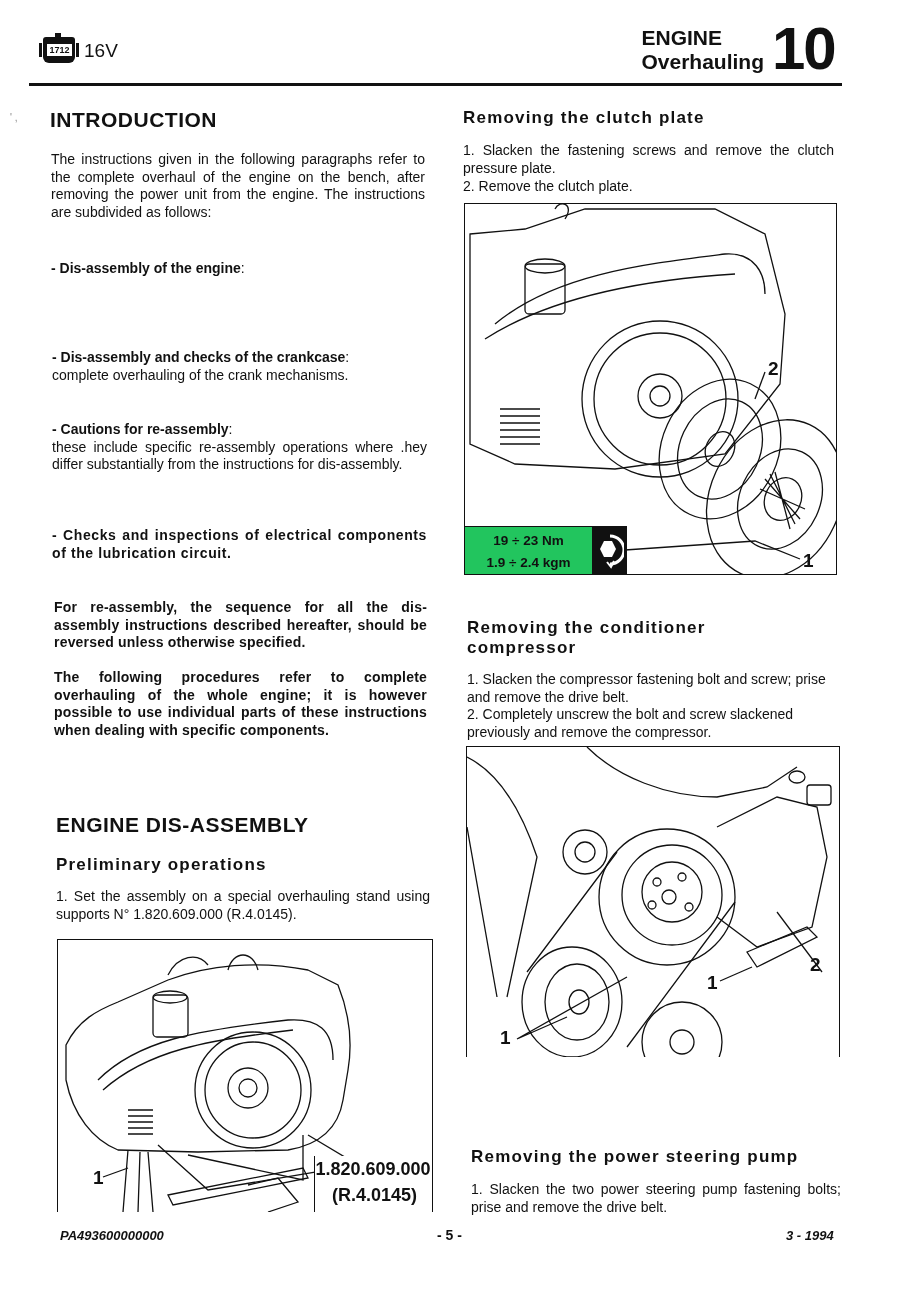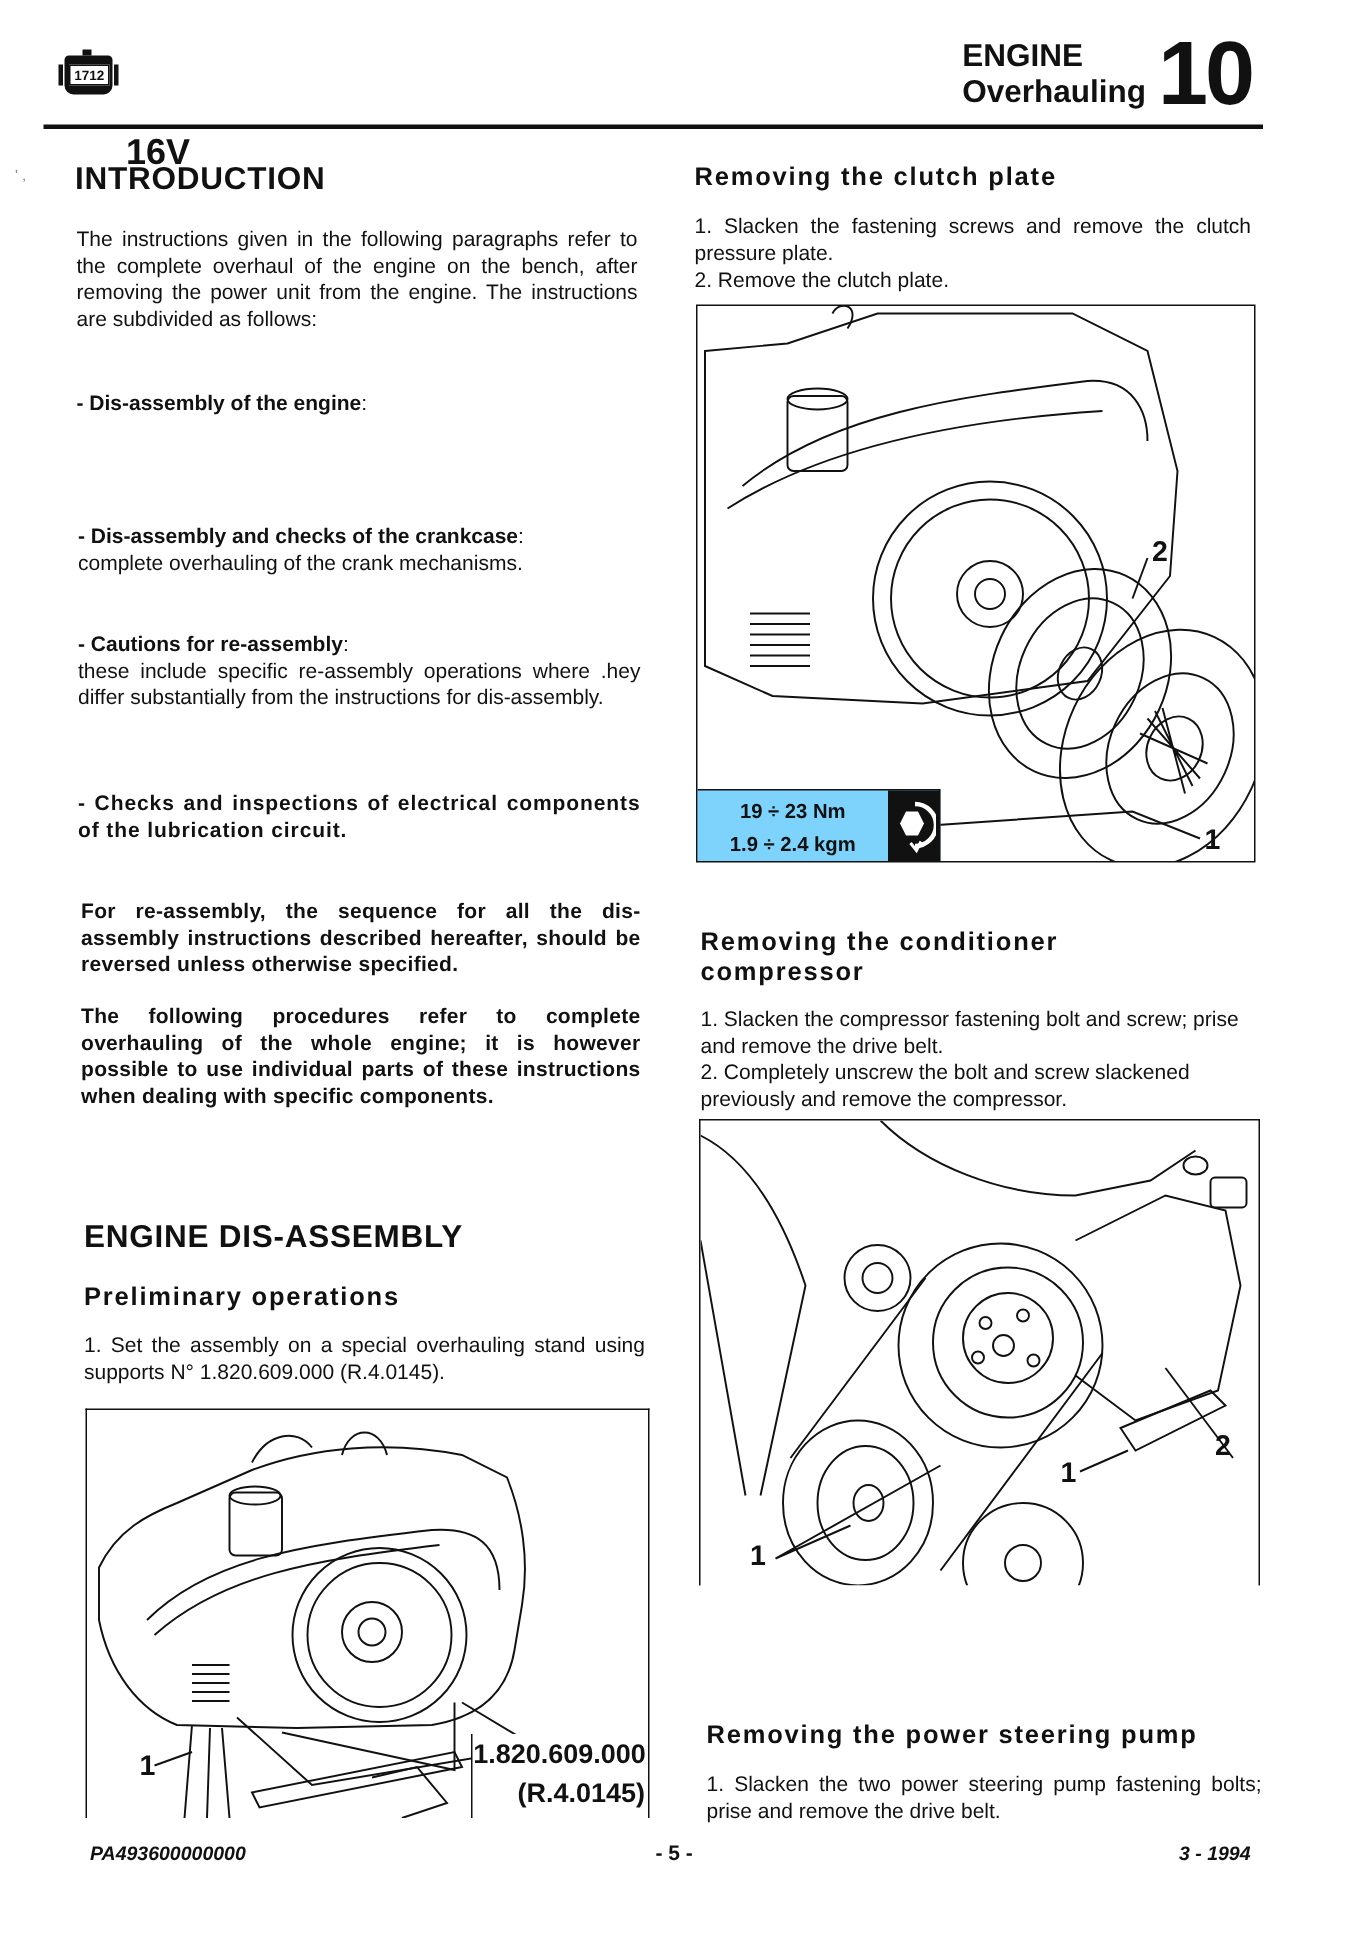--- a/index.html
+++ b/index.html
@@ -21,7 +21,7 @@
   }
   .logo-side { top: 43px; width: 3px; height: 14px; background: #111; }
   .logo-cap { left: 55px; top: 33px; width: 6px; height: 4px; background:#111; }
-  .variant { left: 84px; top: 40px; font-size: 24px; font-weight: bold; letter-spacing: 0; margin-top: 48px; }
+  .variant { left: 84px; top: 40px; font-size: 19px; font-weight: normal; letter-spacing: 0; }
   .hdr-title { right: 143px; top: 26px; font-weight: bold; font-size: 21px; line-height: 24px; }
   .hdr-num { left: 772px; top: 19px; font-size: 60px; font-weight: bold; line-height: 60px; letter-spacing: -2px; }
   .hdr-rule { left: 29px; top: 83px; width: 813px; height: 3px; background: #111; }

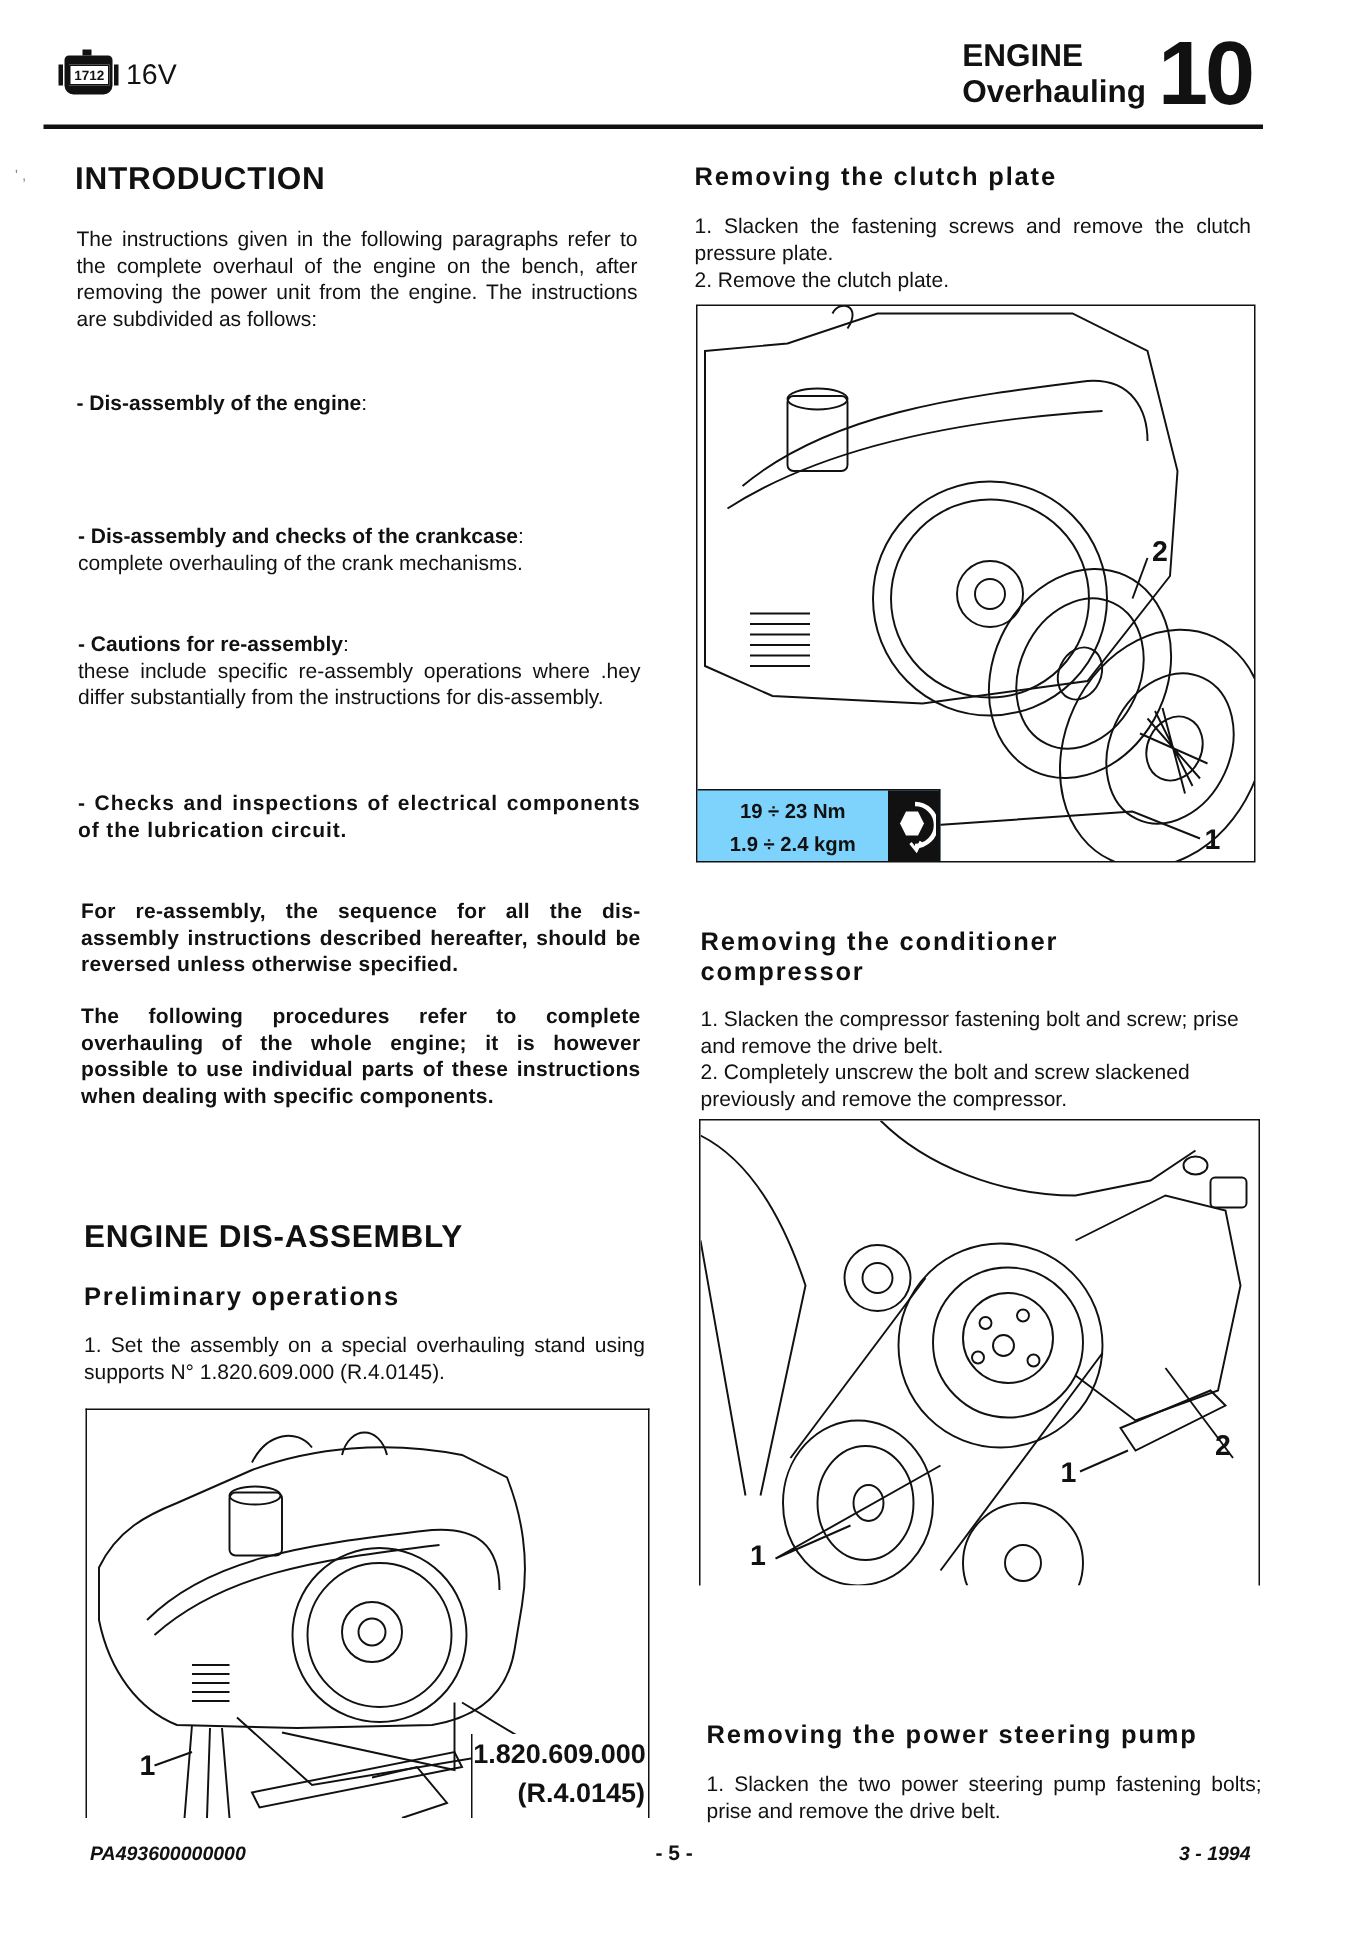--- a/index.html
+++ b/index.html
@@ -36,7 +36,7 @@
   .figure { border: 1.5px solid #111; background: #fff; overflow: hidden; }
   .callout { font-weight: bold; font-size: 19px; color: #111; }
   .torque-box {
-    border: 1.5px solid #111; background: #7dd3fc; display: flex;
+    border: 1.5px solid #111; background: #22c55e; display: flex;
   }
   .torque-text { width: 127px; font-weight: bold; font-size: 13.5px; line-height: 22px; text-align: center; padding-top: 3px; }
   .torque-icon { width: 34px; background: #111; display:flex; align-items:center; justify-content:center; }

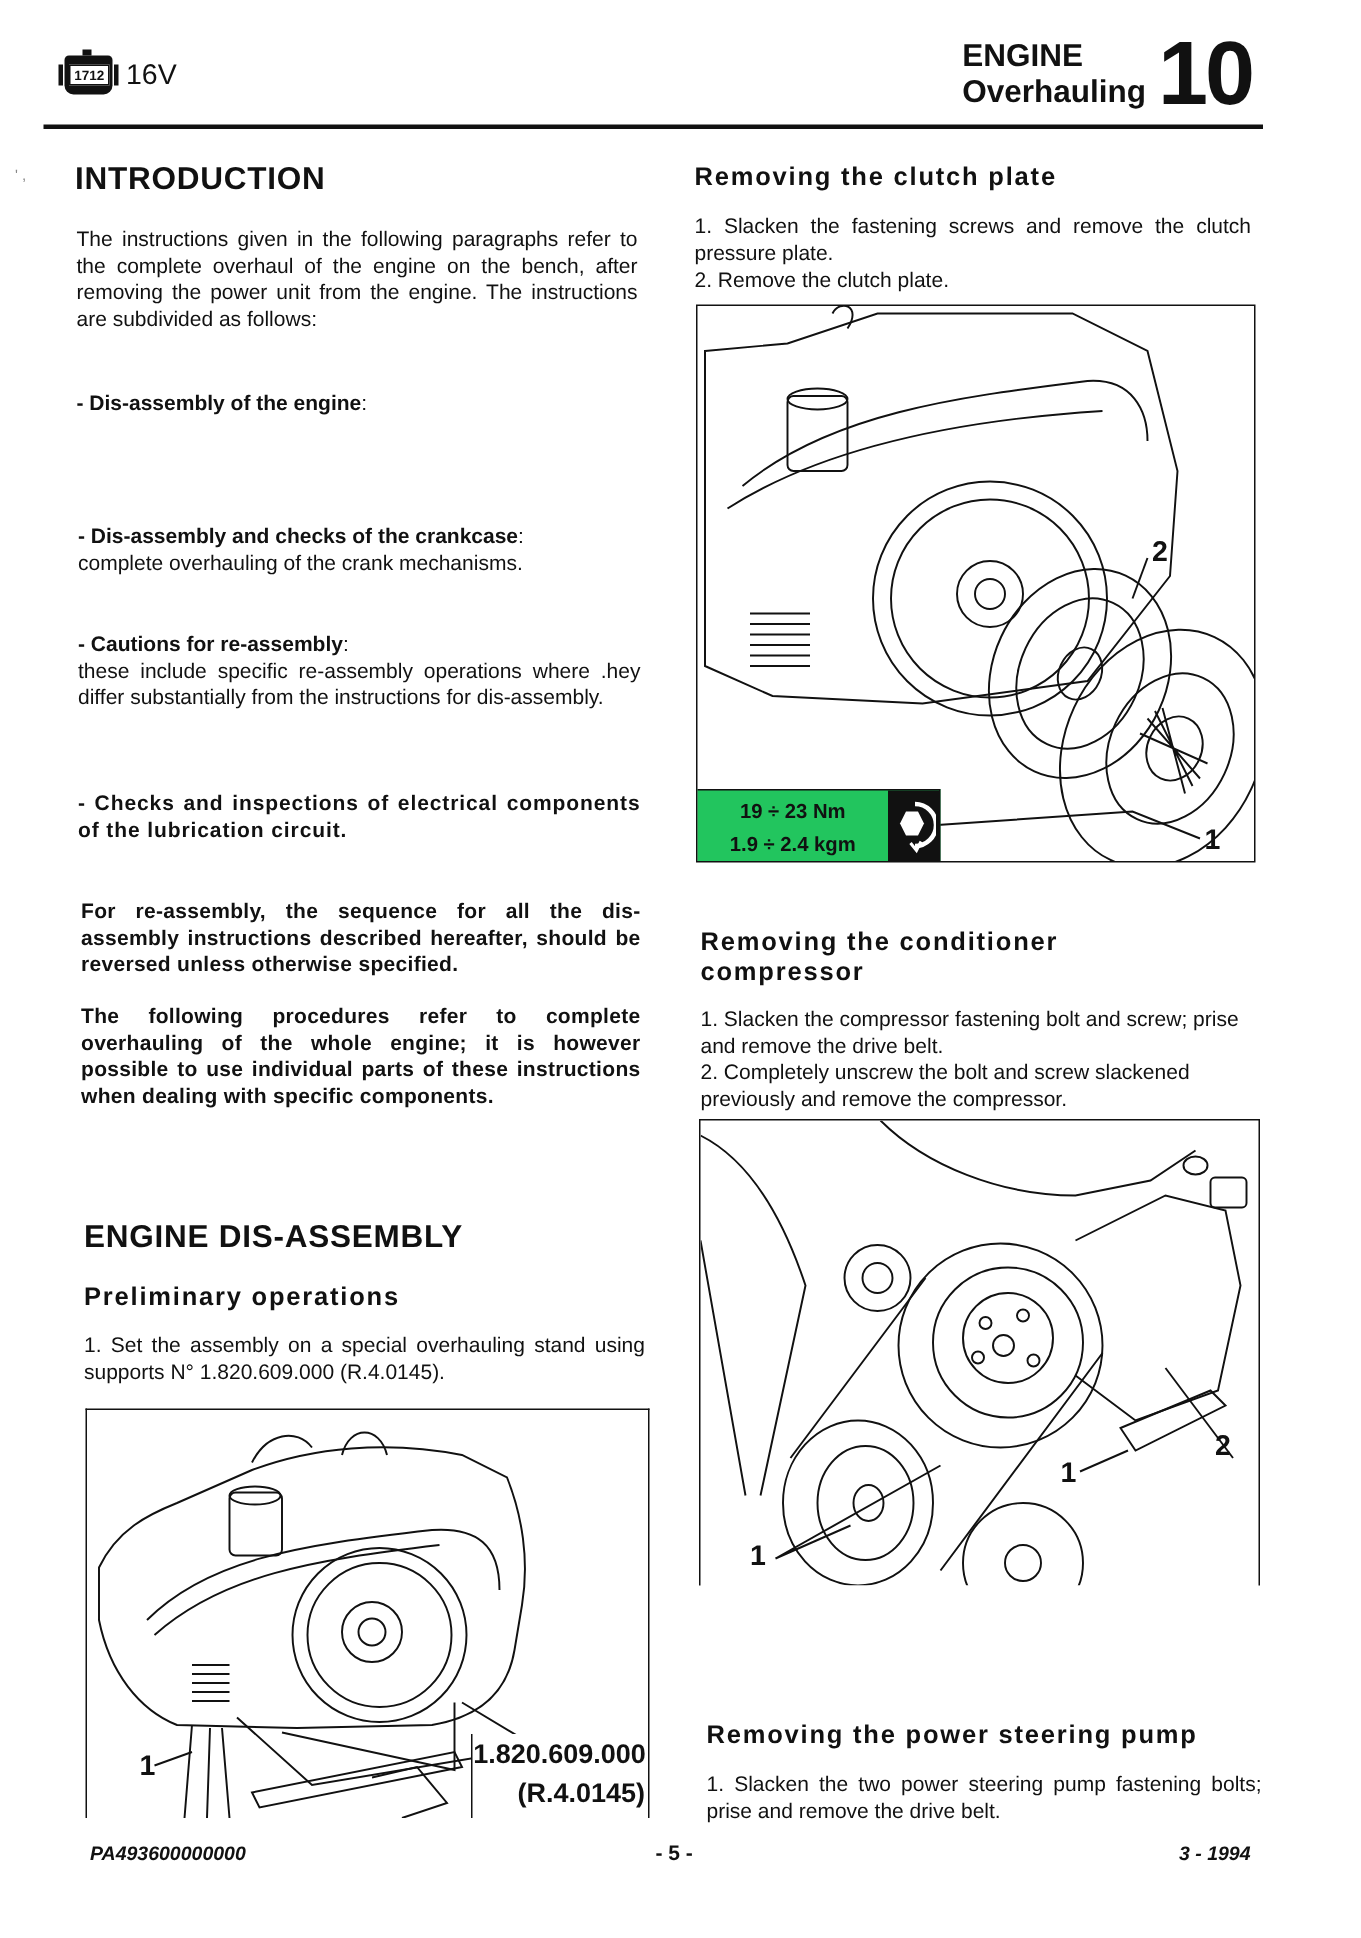--- a/index.html
+++ b/index.html
@@ -126,7 +126,7 @@
   <div class="abs callout" style="left:35px;top:227px">1</div>
   <div class="abs" style="left:256px;top:216px;width:118px;height:56px;background:#fff;border-left:1.3px solid #111">
     <div class="callout" style="text-align:center;padding-right:2px;font-size:18px;line-height:26px">1.820.609.000</div>
-    <div class="callout" style="text-align:right;padding-right:3px;font-size:18px;line-height:26px">(R.4.0145)</div>
+    <div class="callout" style="text-align:right;padding-right:16px;font-size:18px;line-height:26px">(R.4.0145)</div>
   </div>
 </div>
 

